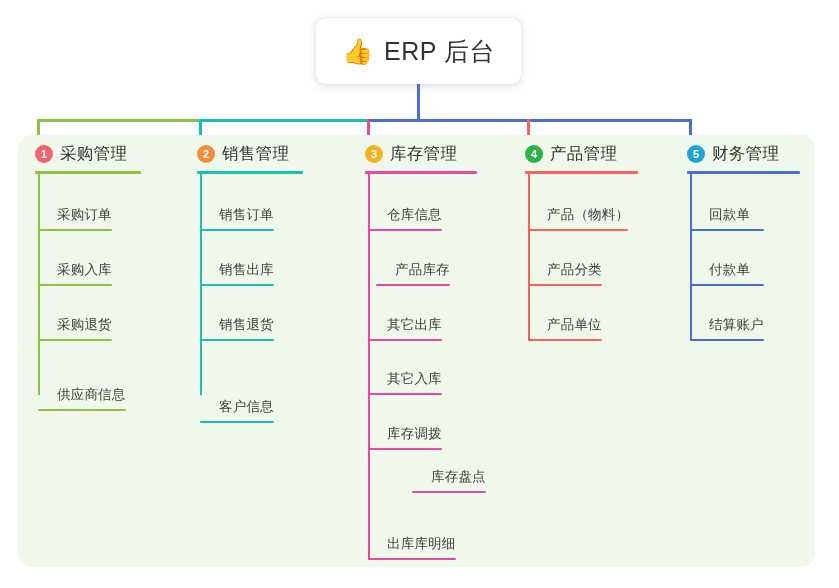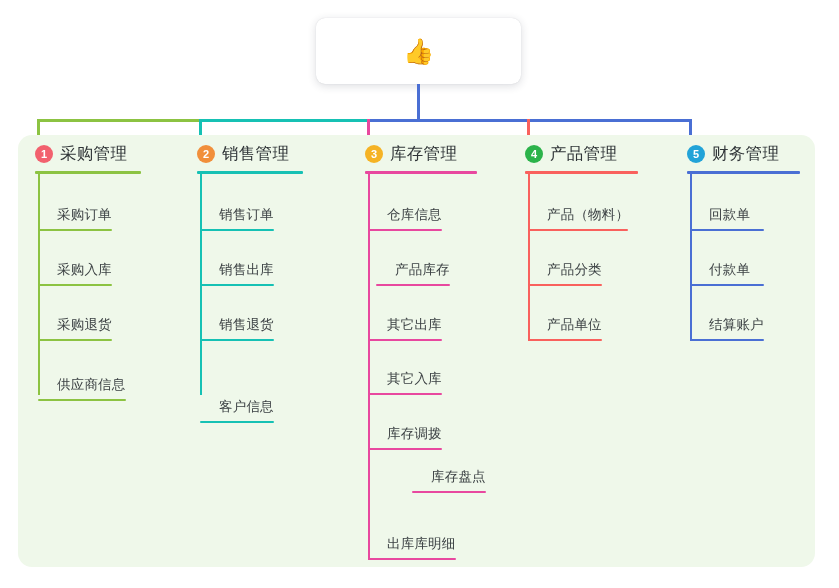--- a/index.html
+++ b/index.html
@@ -107,6 +107,7 @@
 
   <div class="title-card">
     <span class="title-emoji">👍</span>
+    <span class="title-text">ERP 后台</span>
   </div>
 
   <div id="connector-layer">

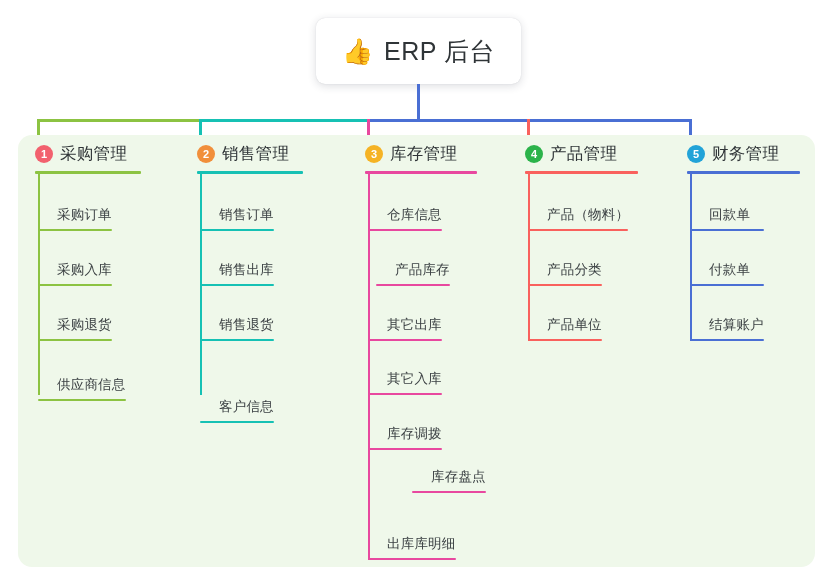--- a/index.html
+++ b/index.html
@@ -145,7 +145,7 @@
           <span class="item-label">采购退货</span>
           <div class="item-rule" style="width: 74px; background: rgb(140, 195, 66);"></div>
         </div>
-        <div class="item" style="top: 236px; height: 30px; width: 108px; text-align: right;">
+        <div class="item" style="top: 246px; height: 30px; width: 108px; text-align: right;">
           <span class="item-label">供应商信息</span>
           <div class="item-rule" style="width: 88px; background: rgb(140, 195, 66);"></div>
         </div>

